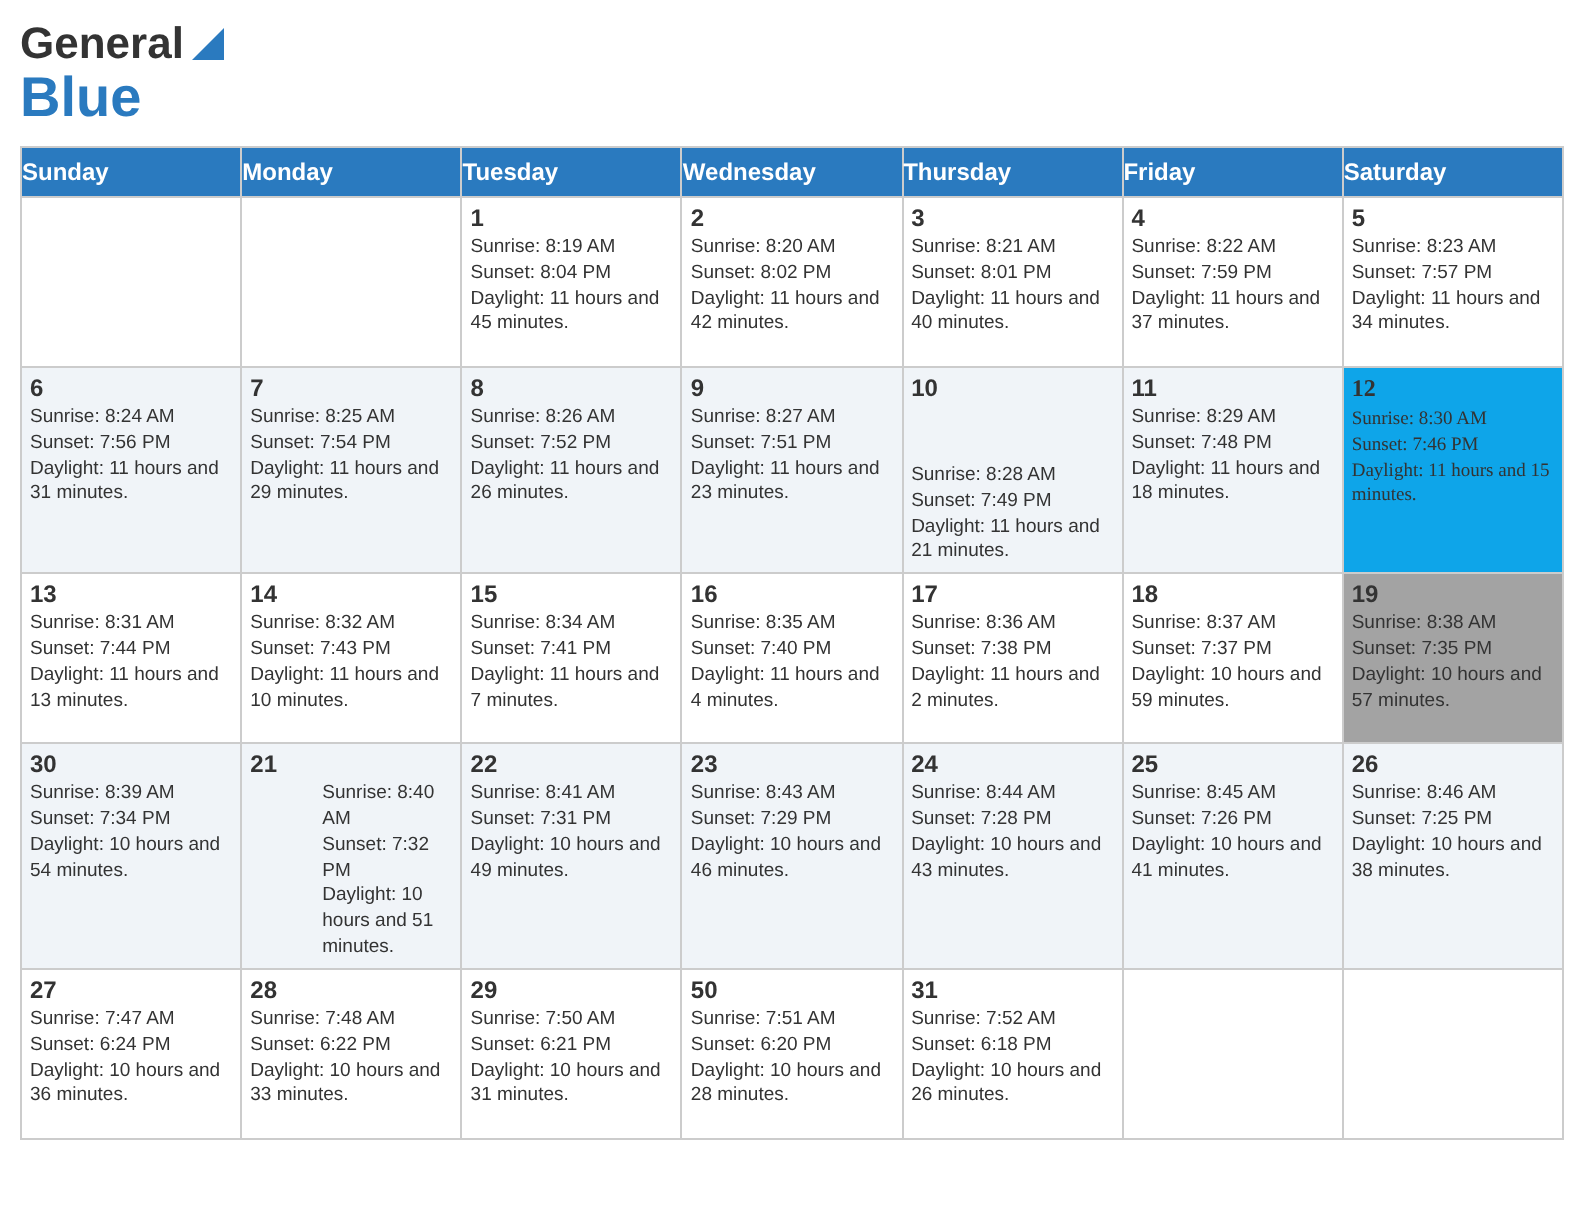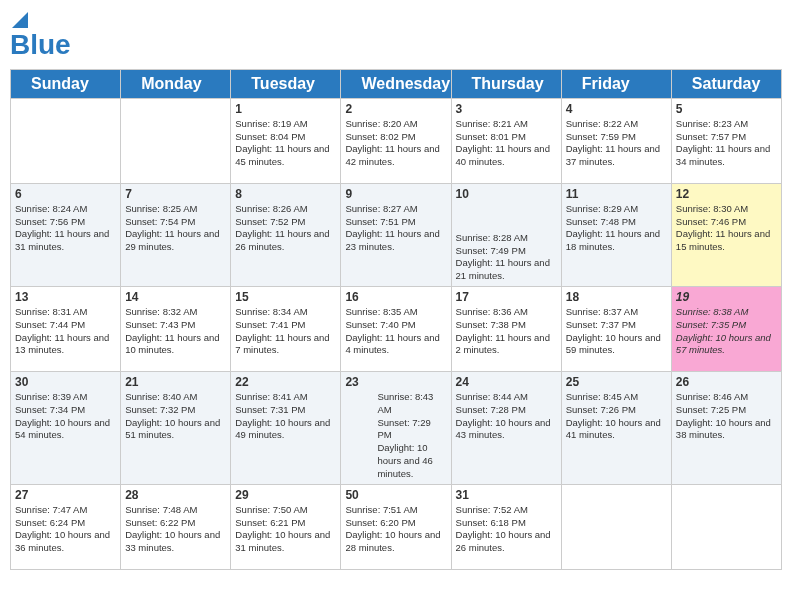--- a/index.html
+++ b/index.html
@@ -83,6 +83,7 @@
 <div class="header">
   <div class="logo">
     <div class="logo-icon">
+      <span style="font-size:22px;font-weight:bold;color:#333;">General</span>
       <svg width="20" height="20" viewBox="0 0 20 20">
         <polygon points="2,18 18,2 18,18" fill="#2a7abf"></polygon>
       </svg>

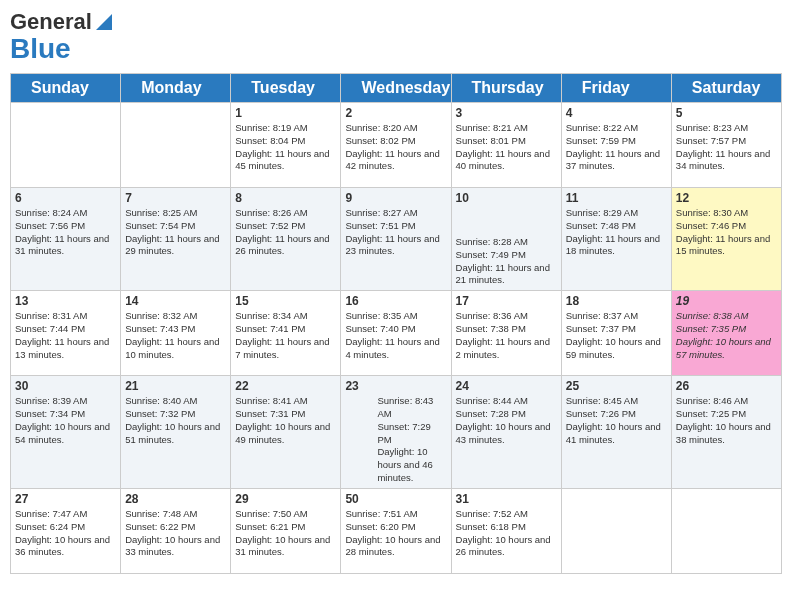--- a/index.html
+++ b/index.html
@@ -47,9 +47,9 @@
     th {
       background-color: #2a7abf;
       color: #fff;
-      font-size: 16px;
+      font-size: 12px;
       font-weight: bold;
-      padding: 5px 20px;
+      padding: 5px 0;
       text-align: left;
       border: 1px solid #ccc;
     }

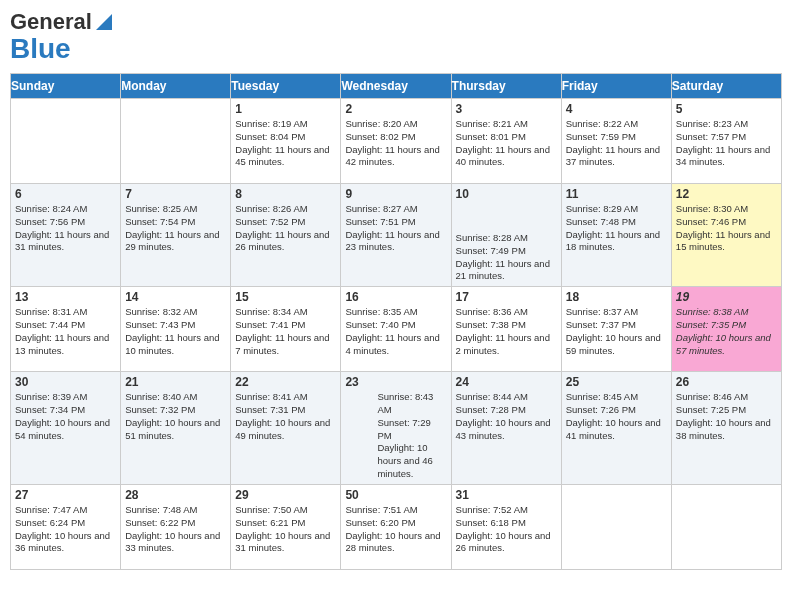--- a/index.html
+++ b/index.html
@@ -181,7 +181,7 @@
 Sunset: 7:48 PM
 Daylight: 11 hours and 18 minutes.</div>
         </td>
-        <td style="background: #fef9c3;">
+        <td style="background: #0ea5e9; font-family: Liberation Serif, serif;">
           <span class="day-num">12</span>
           <div class="cell-info" style="white-space: pre-line;">Sunrise: 8:30 AM
 Sunset: 7:46 PM

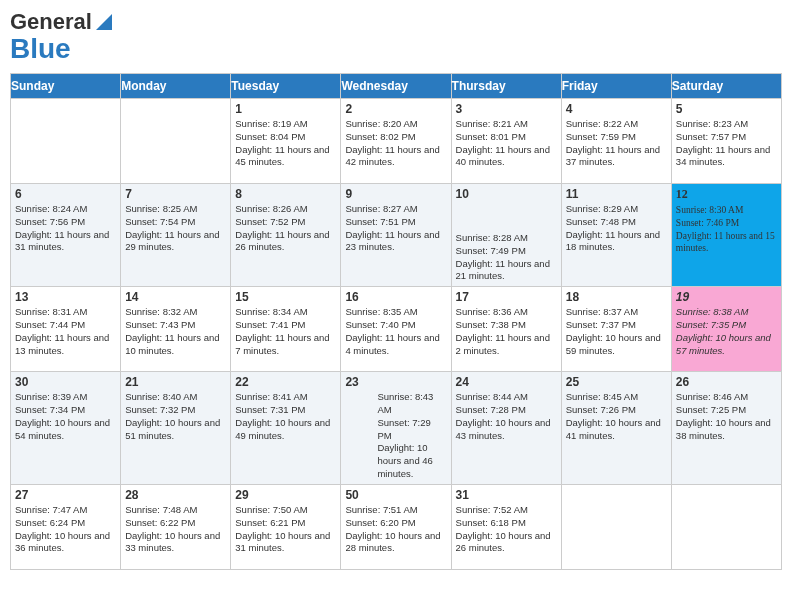--- a/index.html
+++ b/index.html
@@ -225,7 +225,7 @@
 Sunset: 7:37 PM
 Daylight: 10 hours and 59 minutes.</div>
         </td>
-        <td style="background: #f9a8d4; font-style: italic;">
+        <td style="background: #a3a3a3;">
           <span class="day-num">19</span>
           <div class="cell-info" style="white-space: pre-line;">Sunrise: 8:38 AM
 Sunset: 7:35 PM

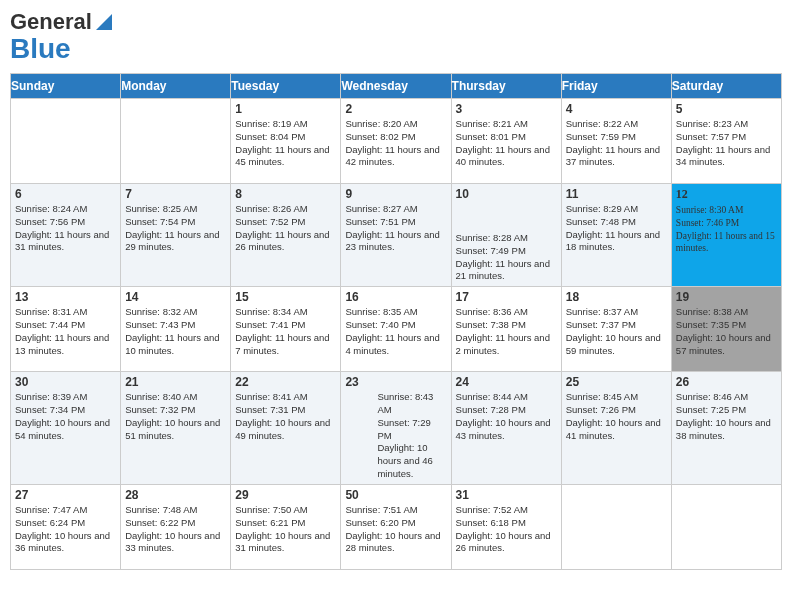--- a/index.html
+++ b/index.html
@@ -241,7 +241,7 @@
         </td>
         <td style="background: rgb(240, 244, 248);">
           <span class="day-num">21</span>
-          <div class="cell-info" style="white-space: pre-line;">Sunrise: 8:40 AM
+          <div class="cell-info" style="white-space: pre-line; margin-left: 36px;">Sunrise: 8:40 AM
 Sunset: 7:32 PM
 Daylight: 10 hours and 51 minutes.</div>
         </td>

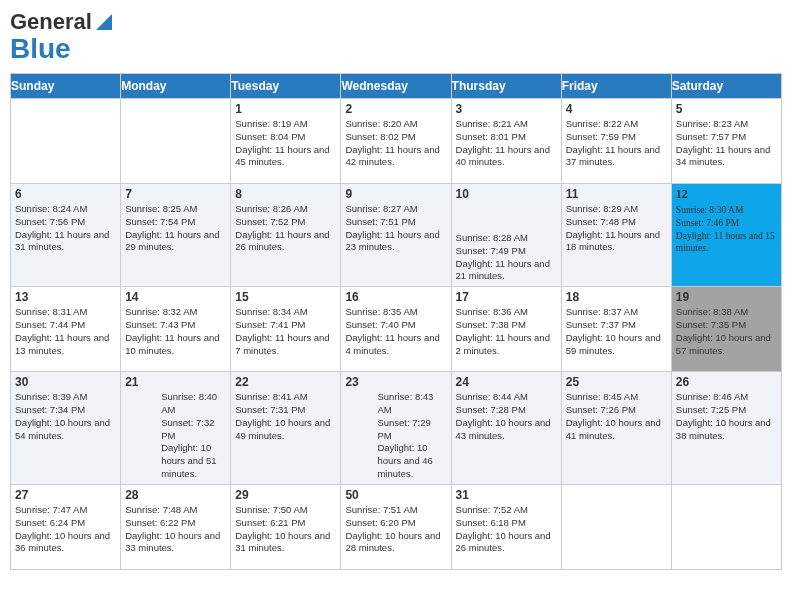--- a/index.html
+++ b/index.html
@@ -253,7 +253,7 @@
         </td>
         <td style="background: rgb(240, 244, 248);">
           <span class="day-num">23</span>
-          <div class="cell-info" style="white-space: pre-line; margin-left: 32px;">Sunrise: 8:43 AM
+          <div class="cell-info" style="white-space: pre-line;">Sunrise: 8:43 AM
 Sunset: 7:29 PM
 Daylight: 10 hours and 46 minutes.</div>
         </td>

